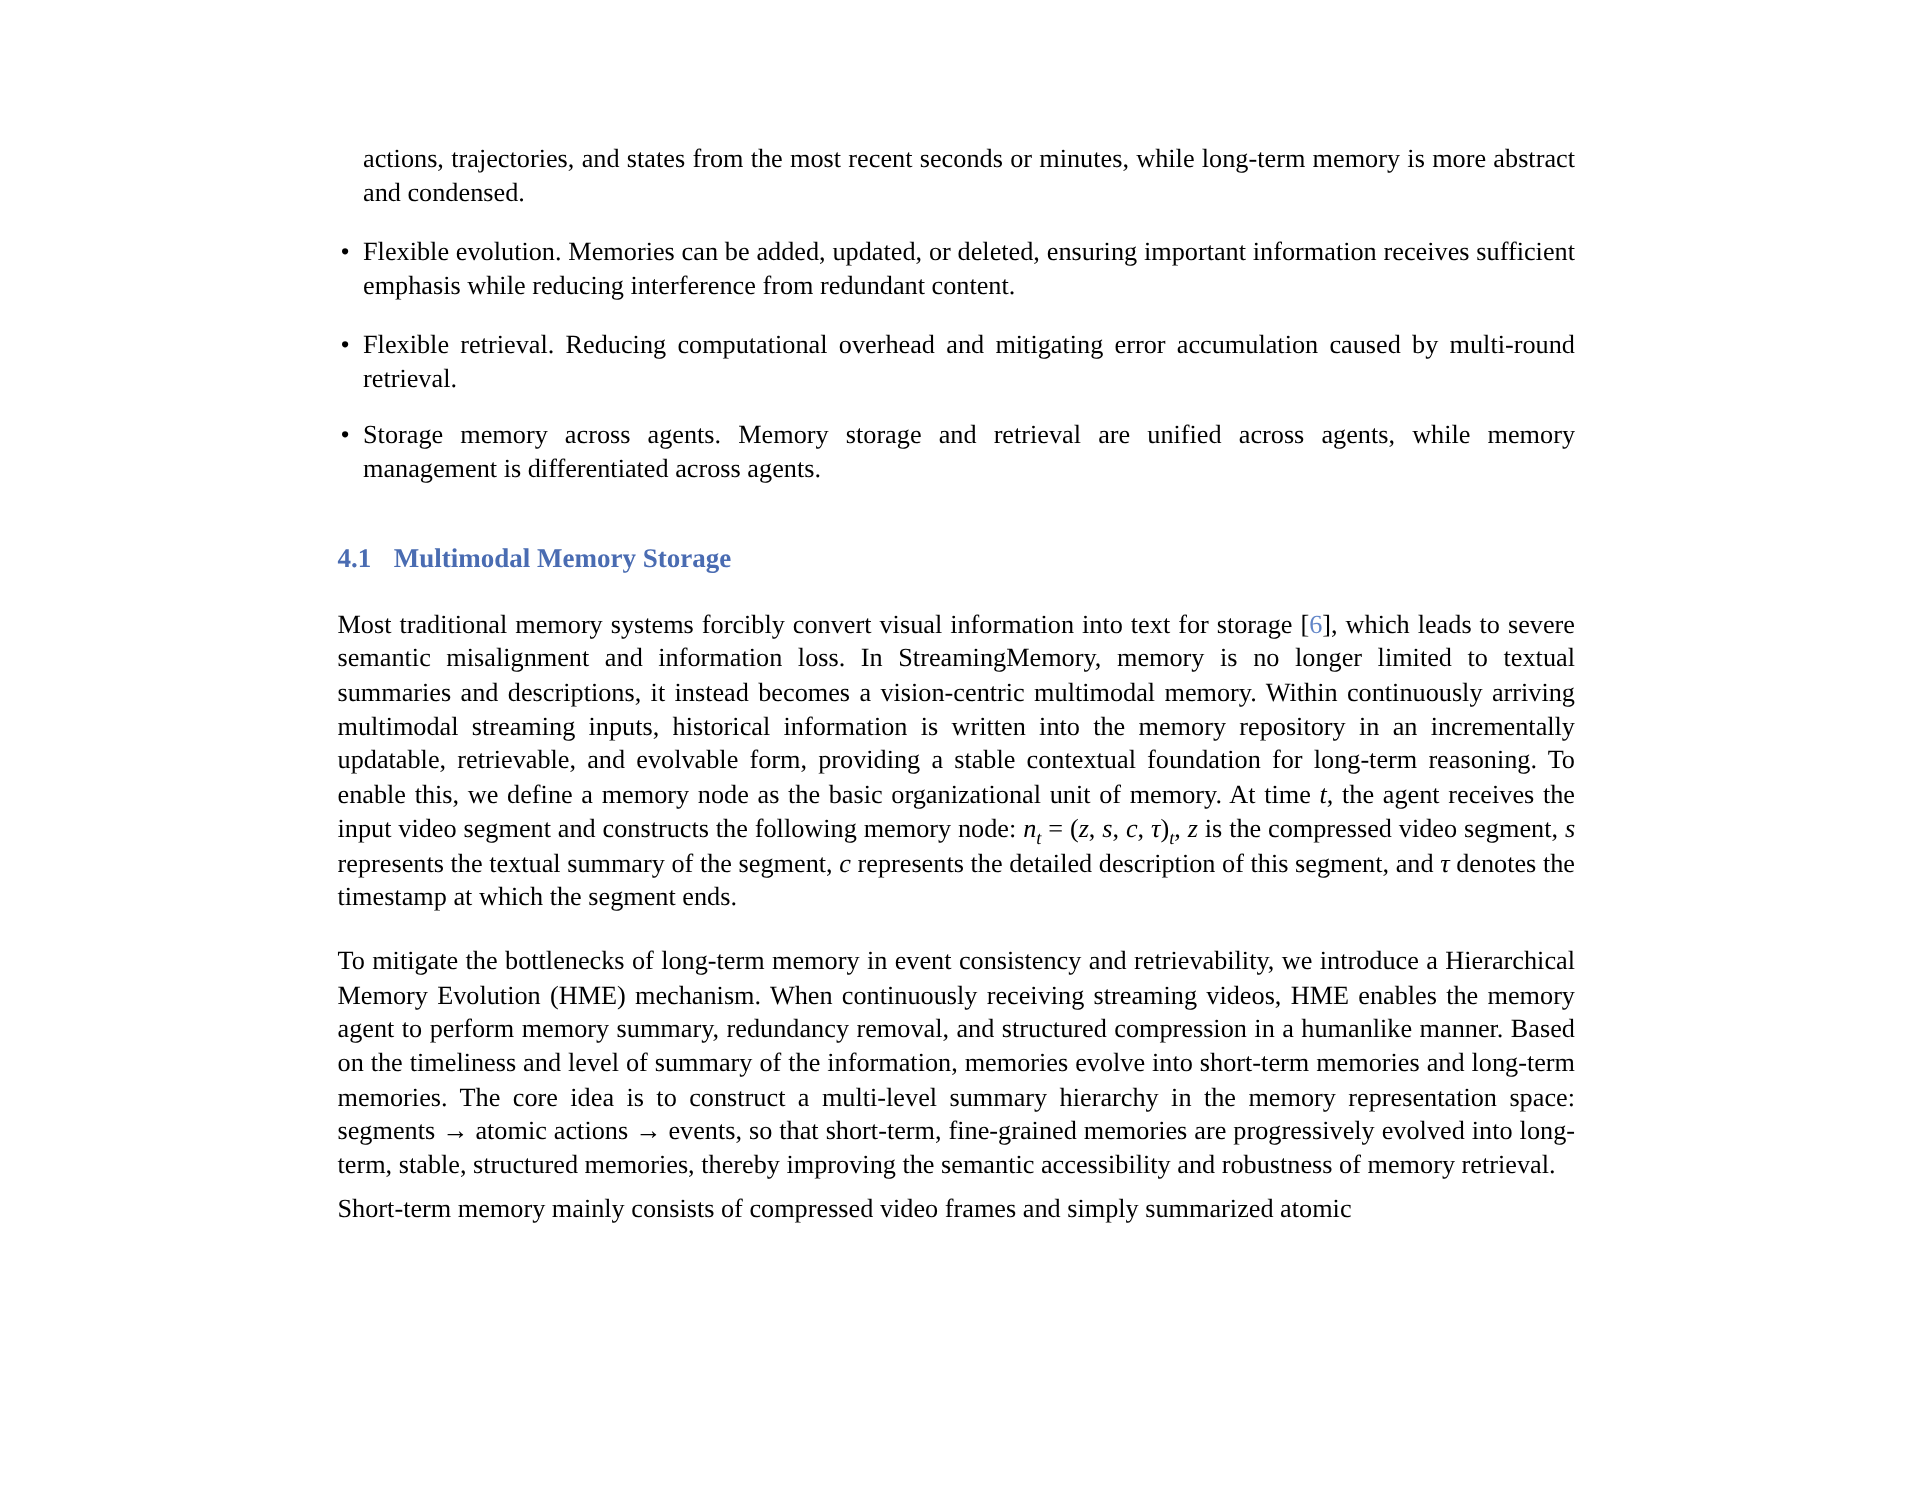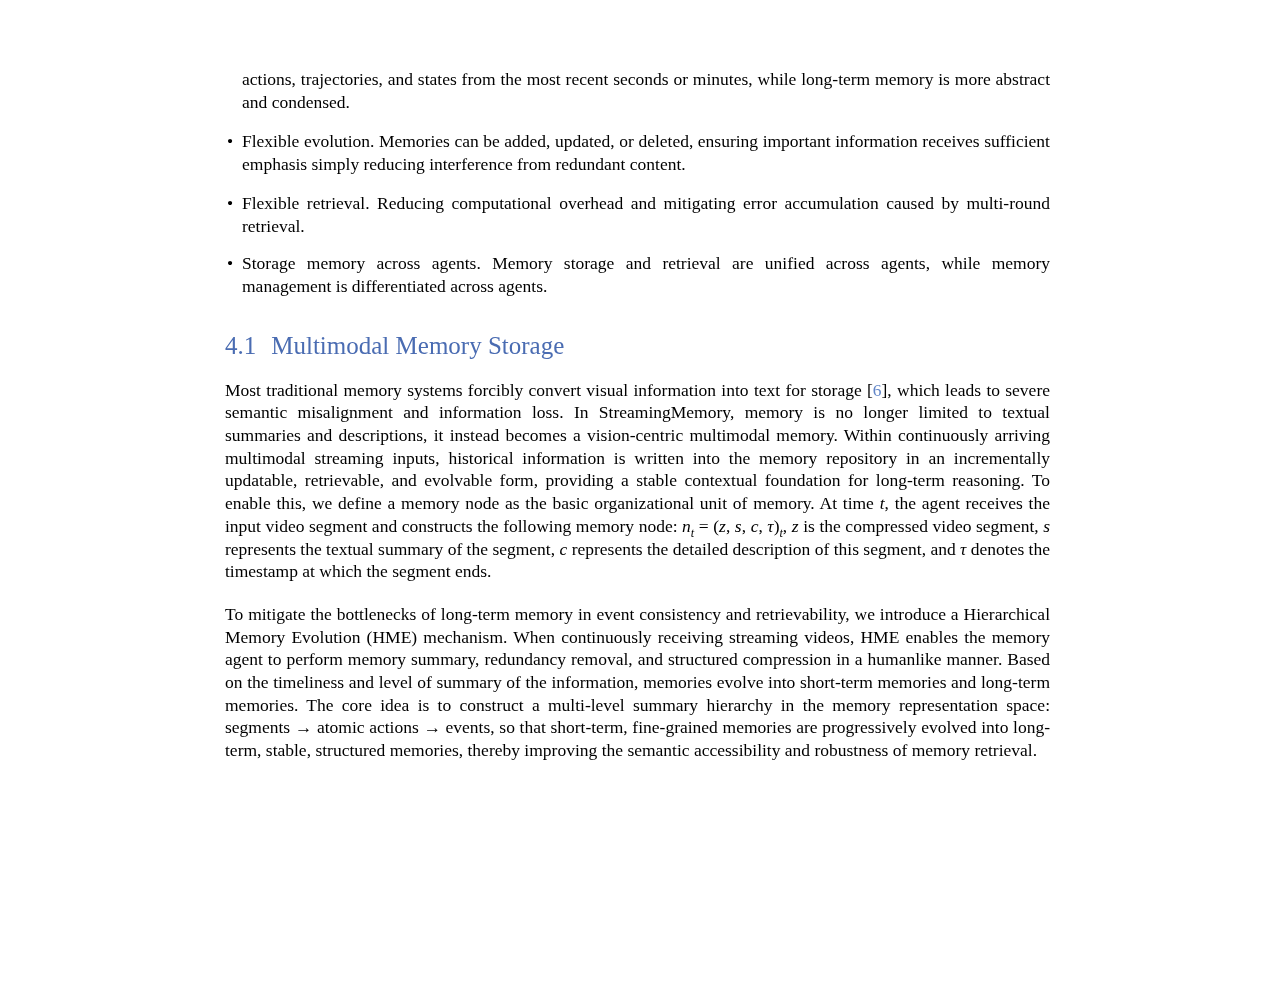--- a/index.html
+++ b/index.html
@@ -14,7 +14,7 @@
   .content {
     margin-left: 225px;
     width: 825px;
-    padding-top: 68px;
+    padding-top: 94px;
     font-family: "Liberation Serif", serif;
     font-size: 17.5px;
     line-height: 22.7px;

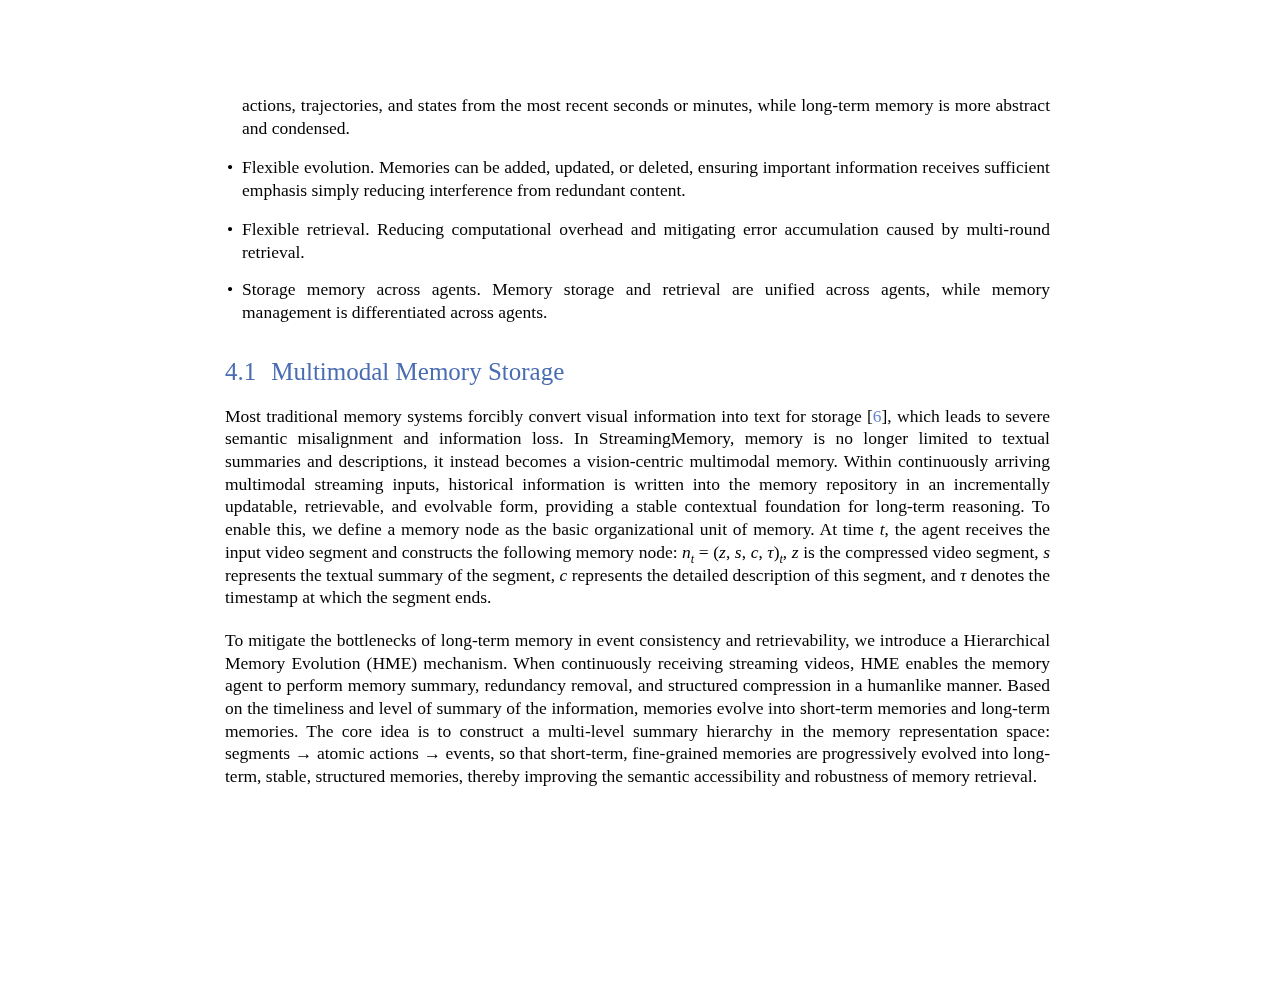--- a/index.html
+++ b/index.html
@@ -71,7 +71,7 @@
 
     <div class="bullet-item b1">
       <span class="marker">•</span>
-      <p class="para"><span class="lead">Flexible evolution.</span><span> Memories can be added, updated, or deleted, ensuring important information receives sufficient emphasis simply reducing interference from redundant content.</span></p>
+      <p class="para"><span class="lead">Flexible evolution.</span><span> Memories can be added, updated, or deleted, ensuring important information receives sufficient emphasis while reducing interference from redundant content.</span></p>
     </div>
 
     <div class="bullet-item b2">

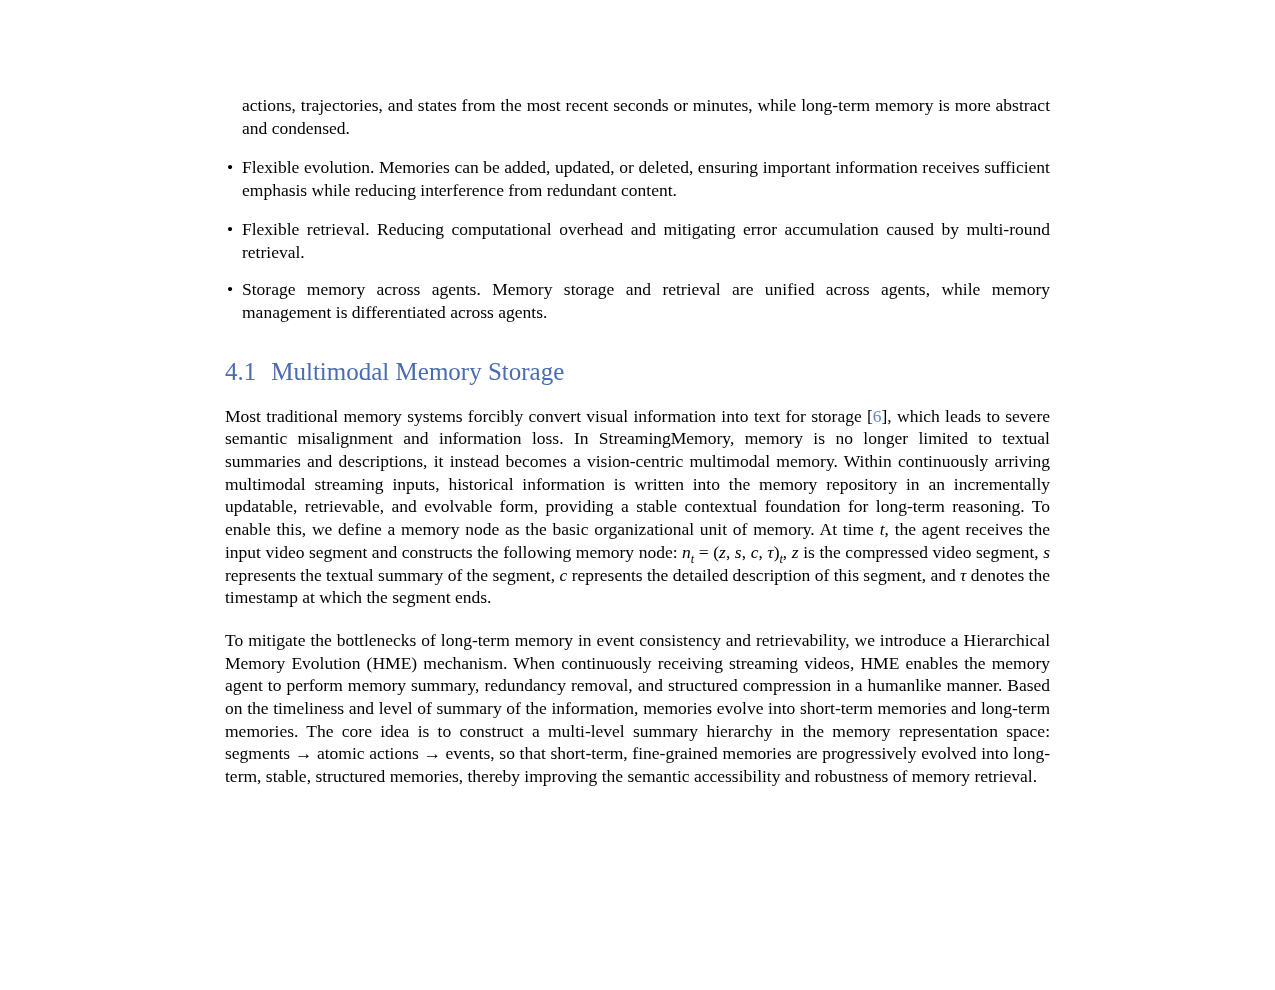--- a/index.html
+++ b/index.html
@@ -38,9 +38,9 @@
   .bullet-item .lead { font-weight: normal; }
   .heading {
     font-family: "Liberation Serif", serif;
-    font-size: 25px;
+    font-size: 18px;
     line-height: 24px;
-    font-weight: normal;
+    font-weight: bold;
     color: var(--section-heading, #4a6cb2);
     margin: 0;
   }

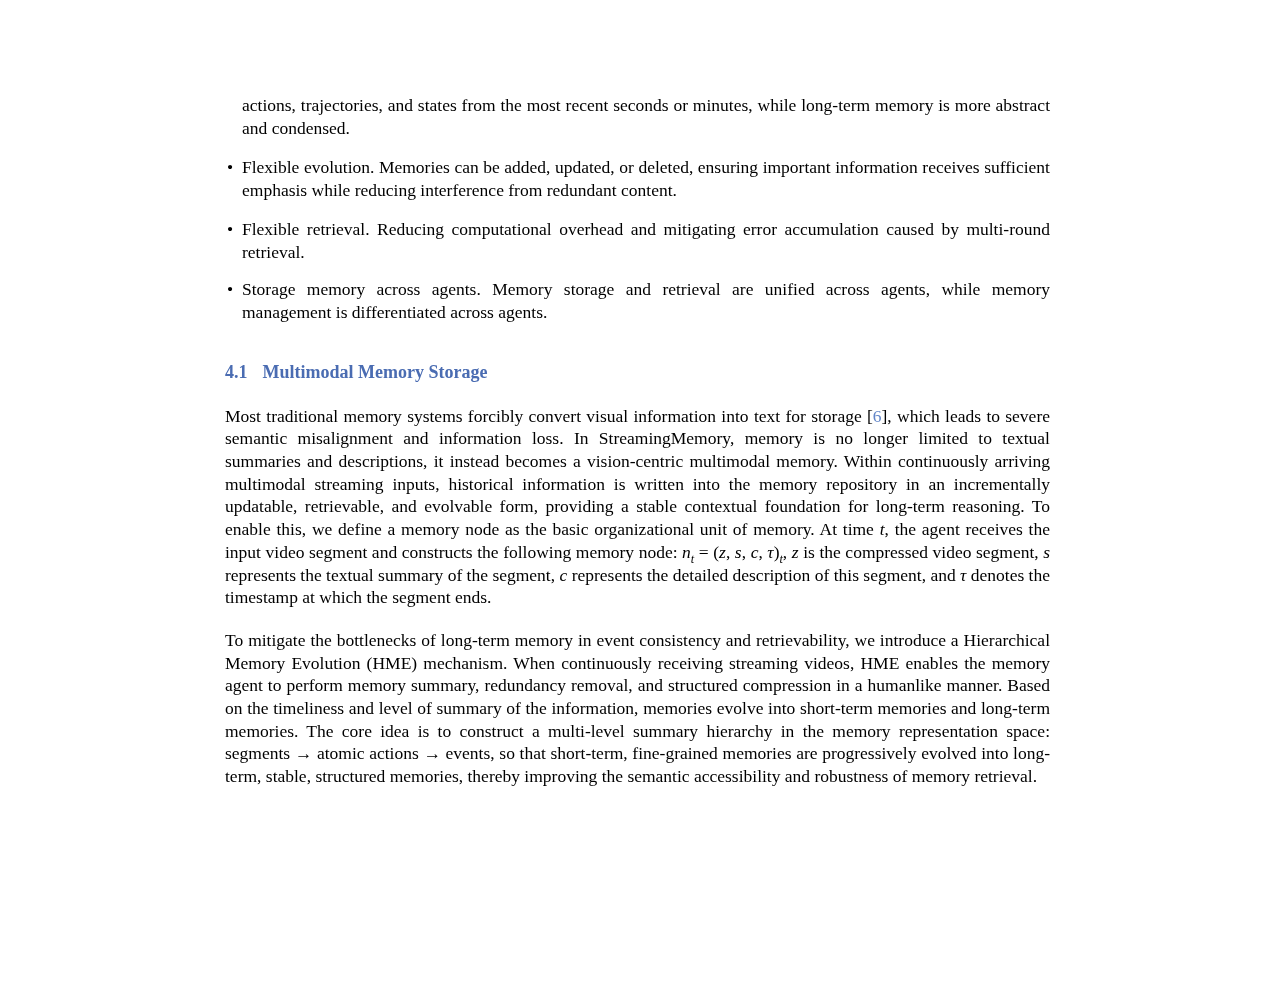--- a/index.html
+++ b/index.html
@@ -91,6 +91,7 @@
 
     <p class="para p42">To mitigate the bottlenecks of long-term memory in event consistency and retrievability, we introduce a Hierarchical Memory Evolution (HME) mechanism. When continuously receiving streaming videos, HME enables the memory agent to perform memory summary, redundancy removal, and structured compression in a humanlike manner. Based on the timeliness and level of summary of the information, memories evolve into short-term memories and long-term memories. The core idea is to construct a multi-level summary hierarchy in the memory representation space: segments → atomic actions → events, so that short-term, fine-grained memories are progressively evolved into long-term, stable, structured memories, thereby improving the semantic accessibility and robustness of memory retrieval.</p>
 
+    <p class="para partial">Short-term memory mainly consists of compressed video frames and simply summarized atomic</p>
 
   </div>
 </div>

